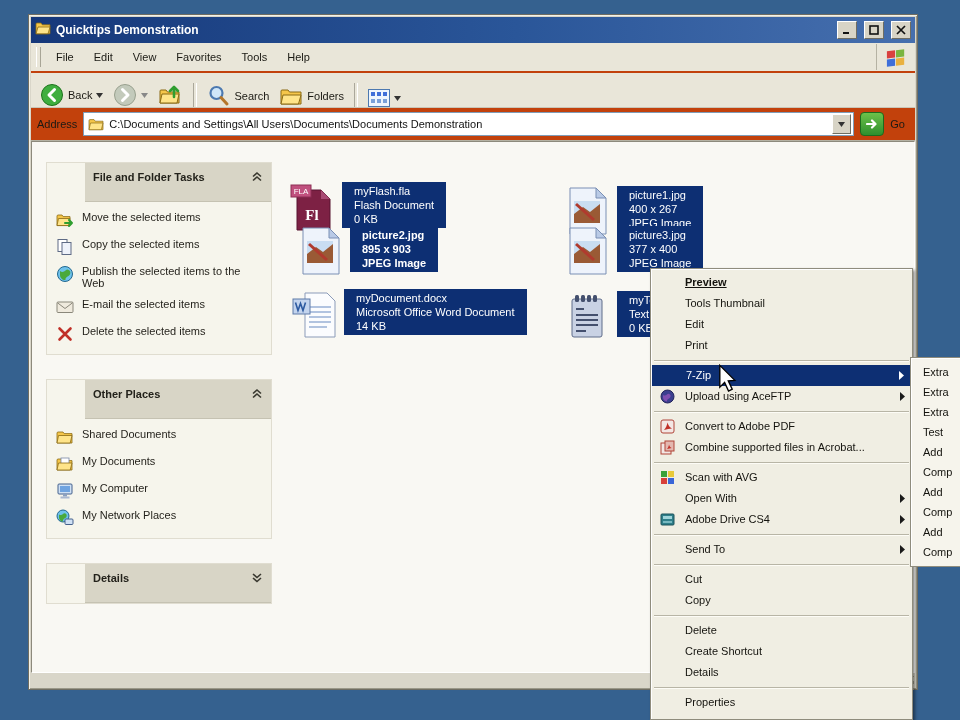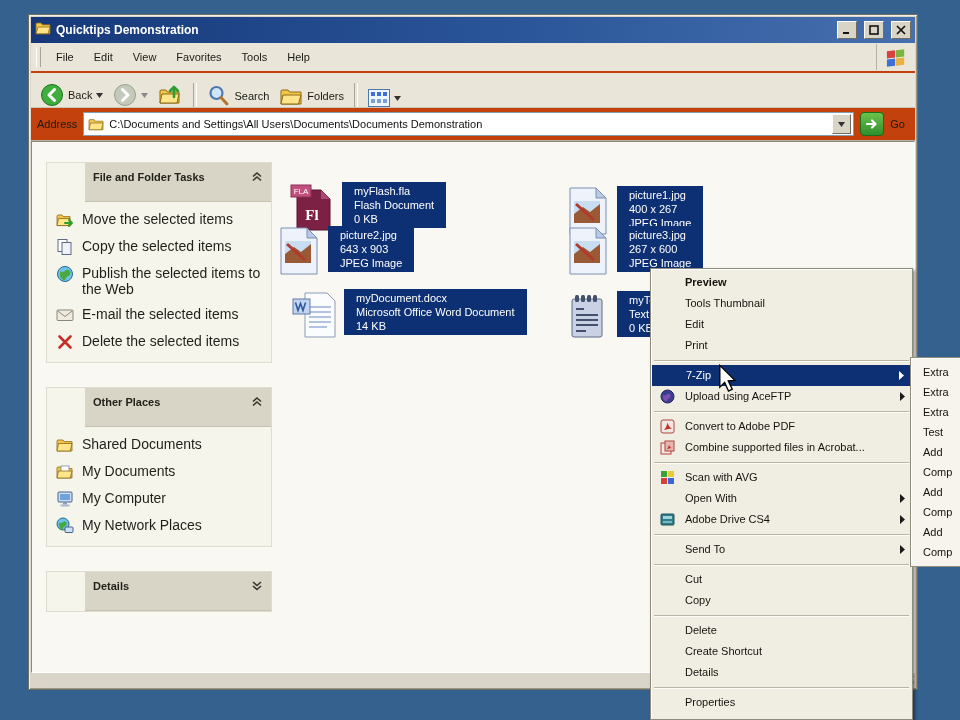--- a/index.html
+++ b/index.html
@@ -50,7 +50,7 @@
     justify-content:space-between;padding:8px 8px;font-weight:bold;font-size:11px;color:#23221b;
     border-bottom:1px solid #c5c2b2;margin-left:38px;}
   .panel-b{padding:9px 6px 11px 9px;display:flex;flex-direction:column;gap:9px;}
-  .side-item{display:flex;gap:8px;align-items:flex-start;font-size:14px;color:#211f19;}
+  .side-item{display:flex;gap:8px;align-items:flex-start;font-size:11px;color:#211f19;}
   .side-item .ic{flex:0 0 18px;height:18px;}
   
   .tile{position:absolute;display:flex;gap:7px;align-items:flex-start;}

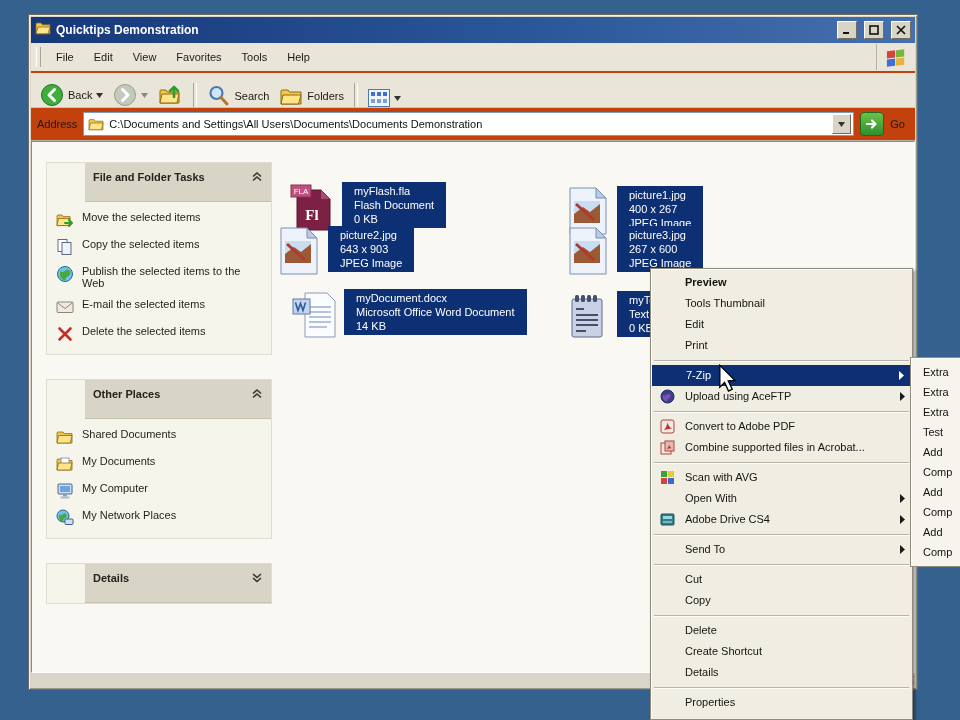--- a/index.html
+++ b/index.html
@@ -341,7 +341,7 @@
         </span>
       </div>
 
-      <div class="tile" style="left:243px;top:84px;">
+      <div class="tile" style="left:265px;top:84px;font-weight:bold;">
         <svg class="ticon" viewBox="0 0 46 50">
           <path d="M6 2h26l10 10v36H6z" fill="#eef3fb" stroke="#7a8fb4"></path>
           <path d="M32 2l10 10H32z" fill="#b9cae6" stroke="#7a8fb4"></path>

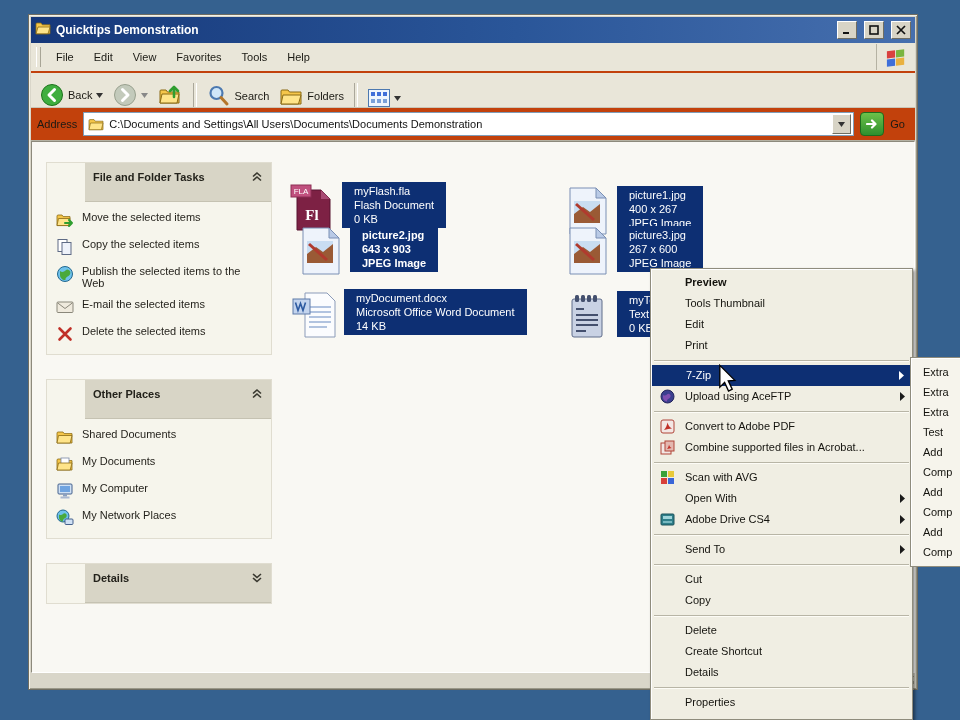--- a/index.html
+++ b/index.html
@@ -351,7 +351,7 @@
         </svg>
         <span class="ttext">
           <div>picture2.jpg</div>
-            <div>643 x 903</div>
+            <div>895 x 903</div>
             <div>JPEG Image</div>
         </span>
       </div>

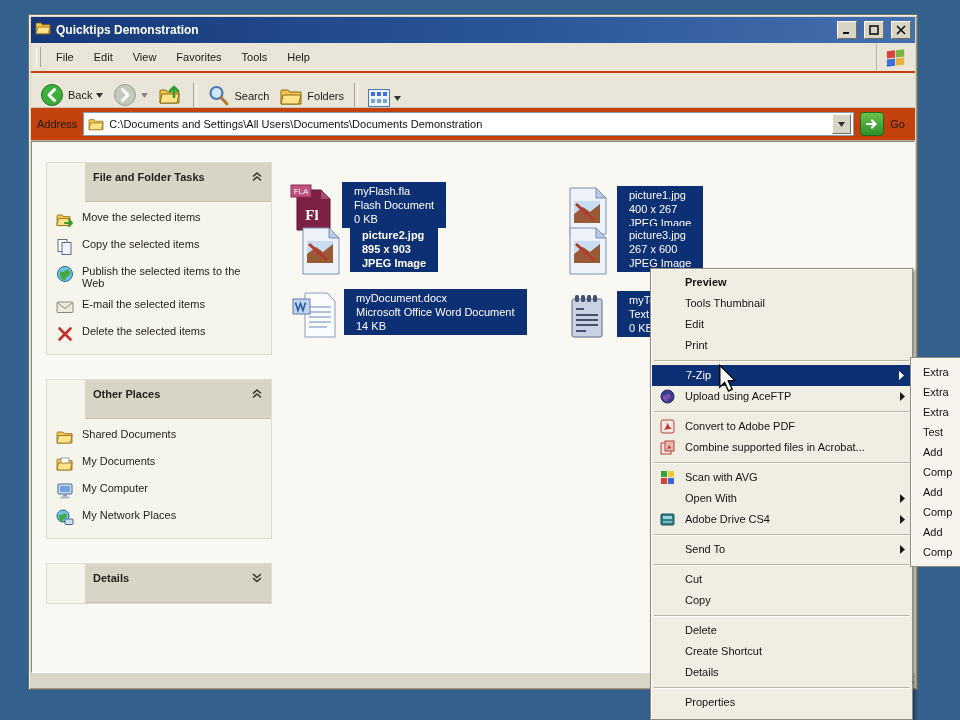--- a/index.html
+++ b/index.html
@@ -366,7 +366,7 @@
         </svg>
         <span class="ttext">
           <div>picture3.jpg</div>
-            <div>267 x 600</div>
+            <div>377 x 400</div>
             <div>JPEG Image</div>
         </span>
       </div>

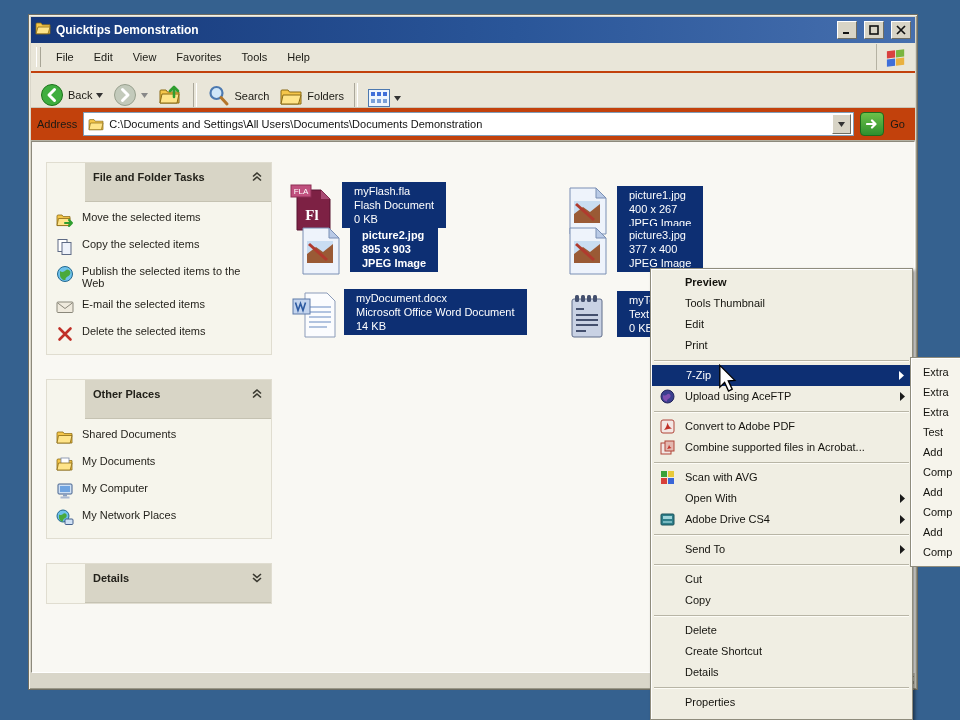--- a/index.html
+++ b/index.html
@@ -63,7 +63,7 @@
     padding:3px 0 6px;z-index:40;}
   .ctx-item{position:relative;height:21px;line-height:21px;padding-left:34px;
     font-size:11px;color:#14130e;white-space:nowrap;}
-  .ctx-item.bold{font-weight:bold;}
+  .ctx-item.bold{font-weight:bold;text-decoration:underline;}
   .ctx-item.hl{background:#0d2f73;color:#fff;margin:0 1px;}
   .ctx-item .mi{position:absolute;left:9px;top:3px;width:15px;height:15px;}
   .ctx-item .arr{position:absolute;right:7px;top:6px;}

